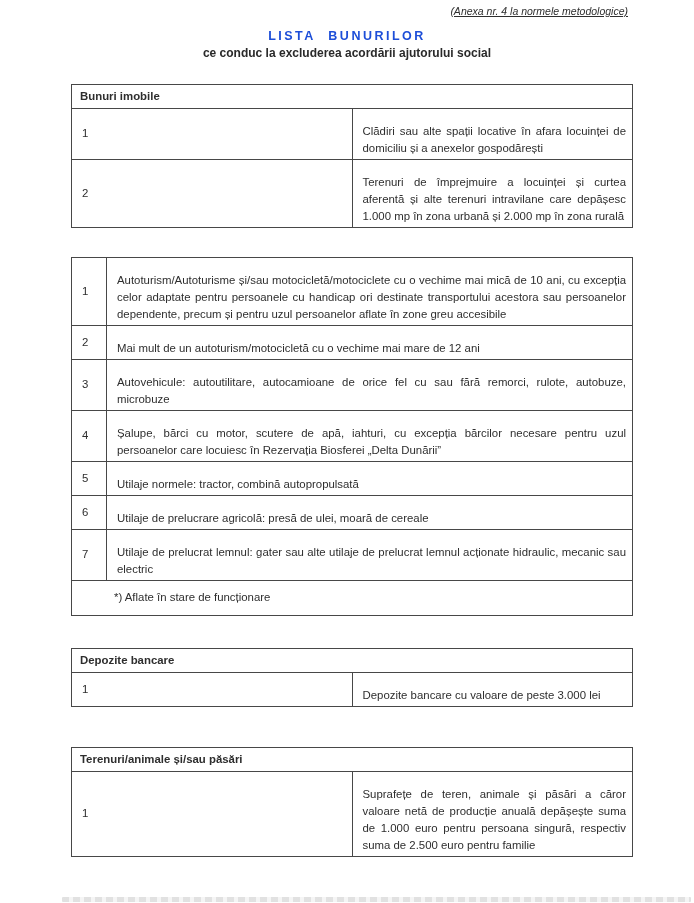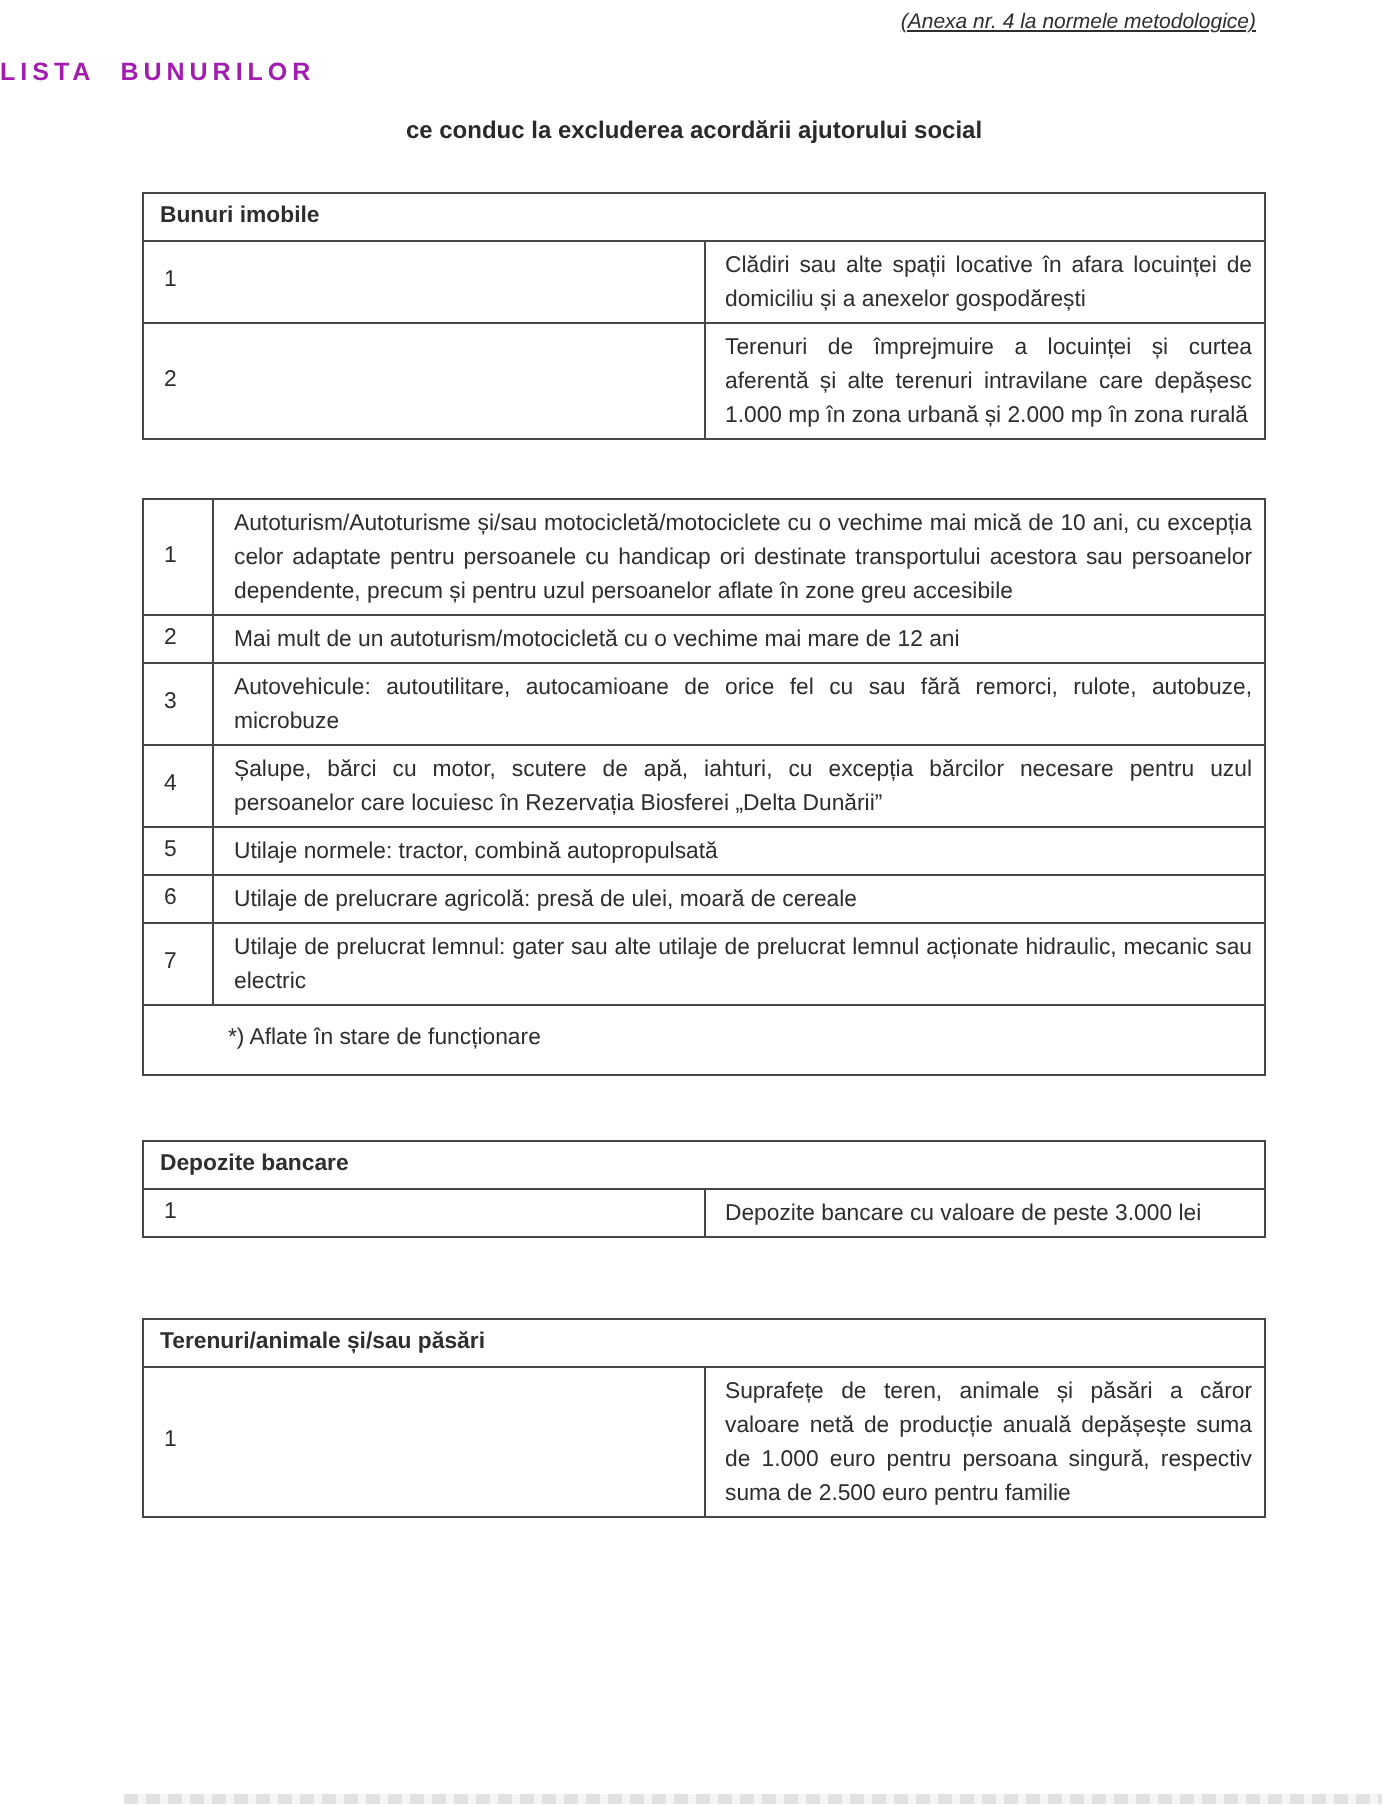--- a/index.html
+++ b/index.html
@@ -22,11 +22,12 @@
   .anexa-line2 { text-decoration: underline; }
   .title {
     margin-top: 11px;
+    text-align: center;
     font-weight: bold;
     font-size: 12.5px;
     letter-spacing: 2.5px;
     word-spacing: 7px;
-    color: #a21caf;
+    color: #1d4ed8;
   }
   .subtitle {
     margin-top: 15px;

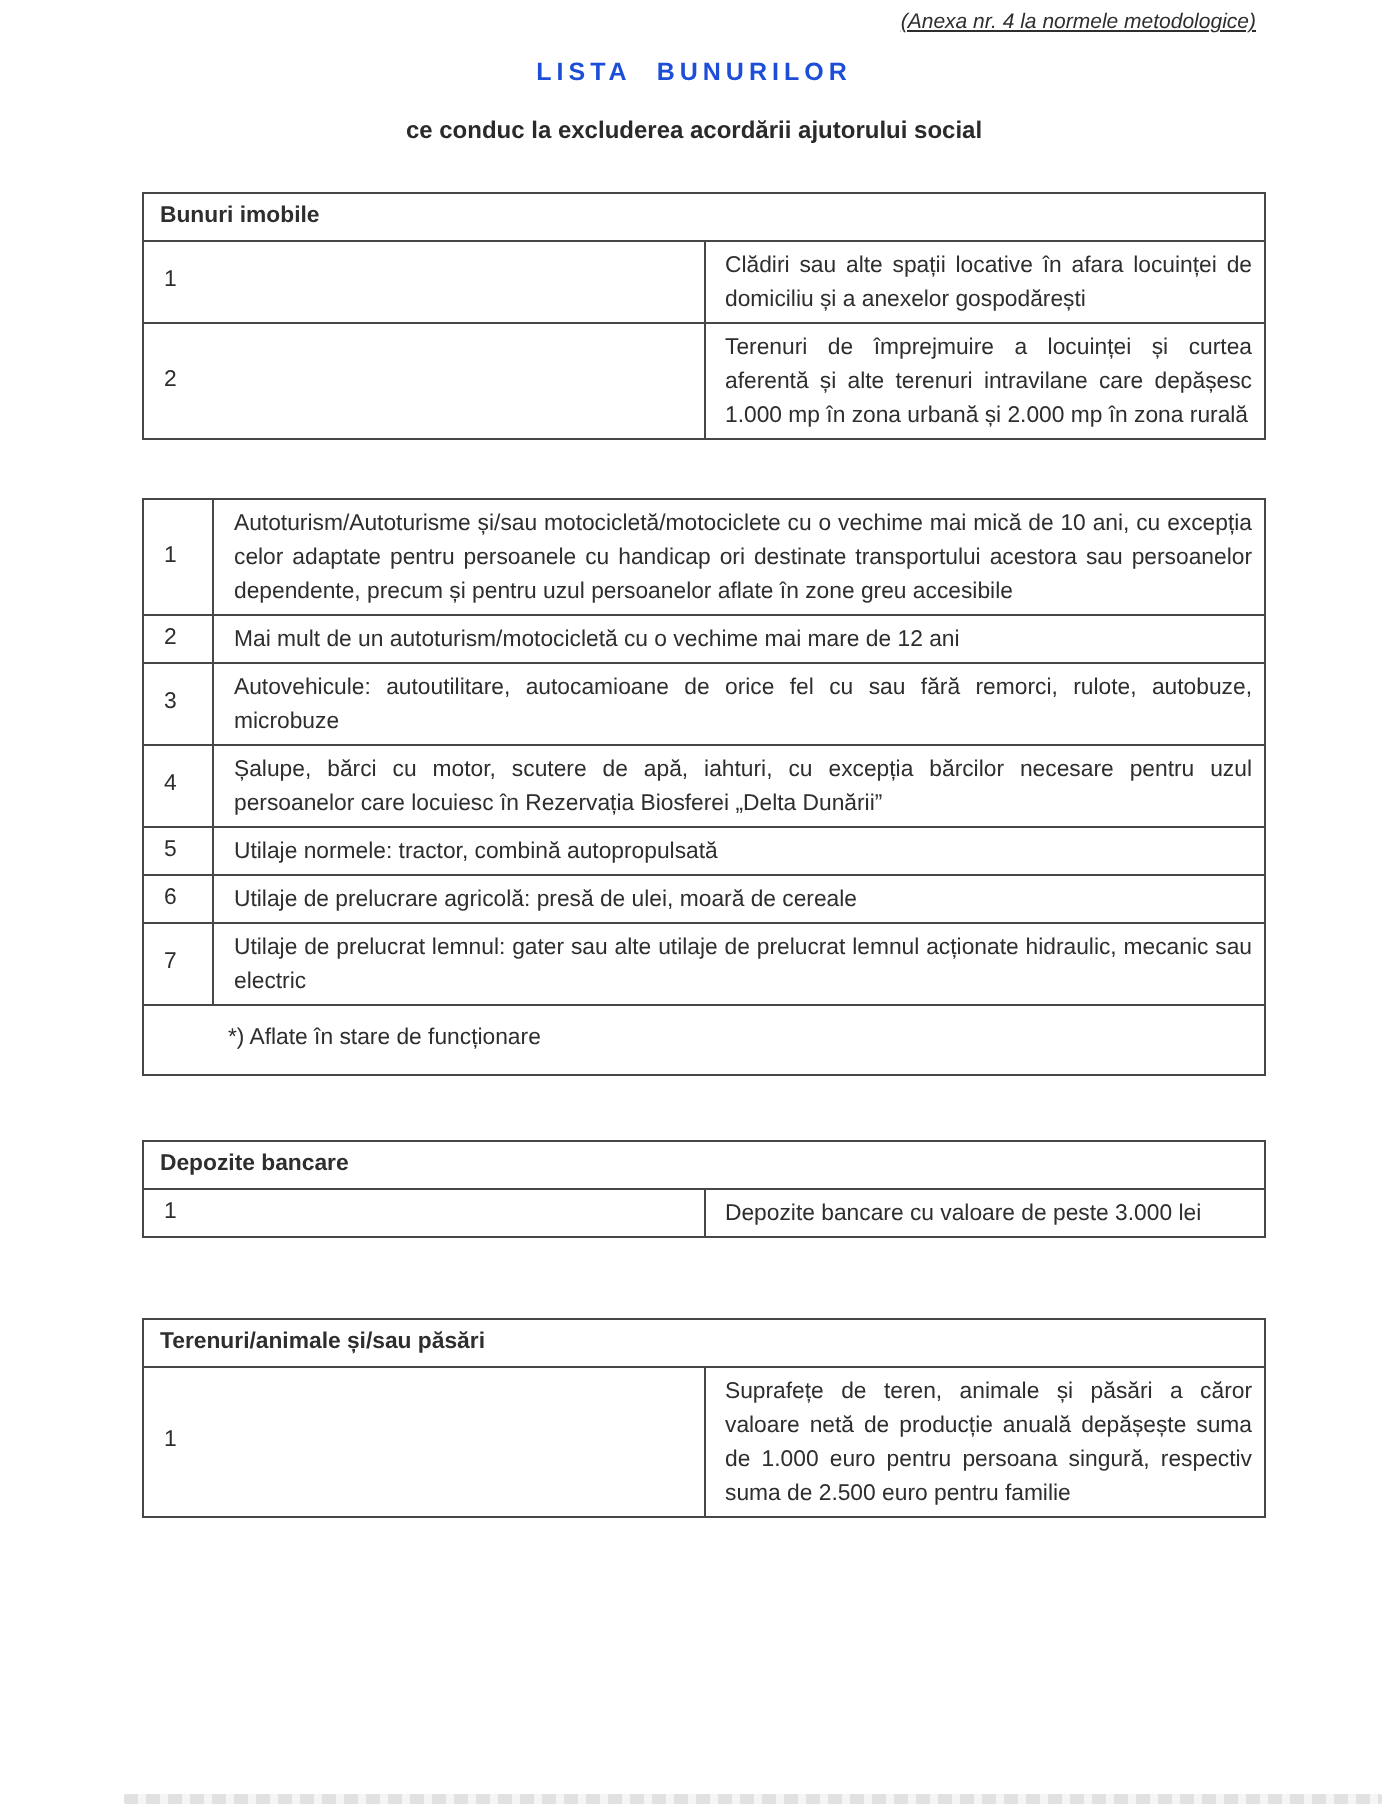--- a/index.html
+++ b/index.html
@@ -30,7 +30,7 @@
     color: #1d4ed8;
   }
   .subtitle {
-    margin-top: 15px;
+    margin-top: 3px;
     text-align: center;
     font-weight: bold;
     font-size: 12px;

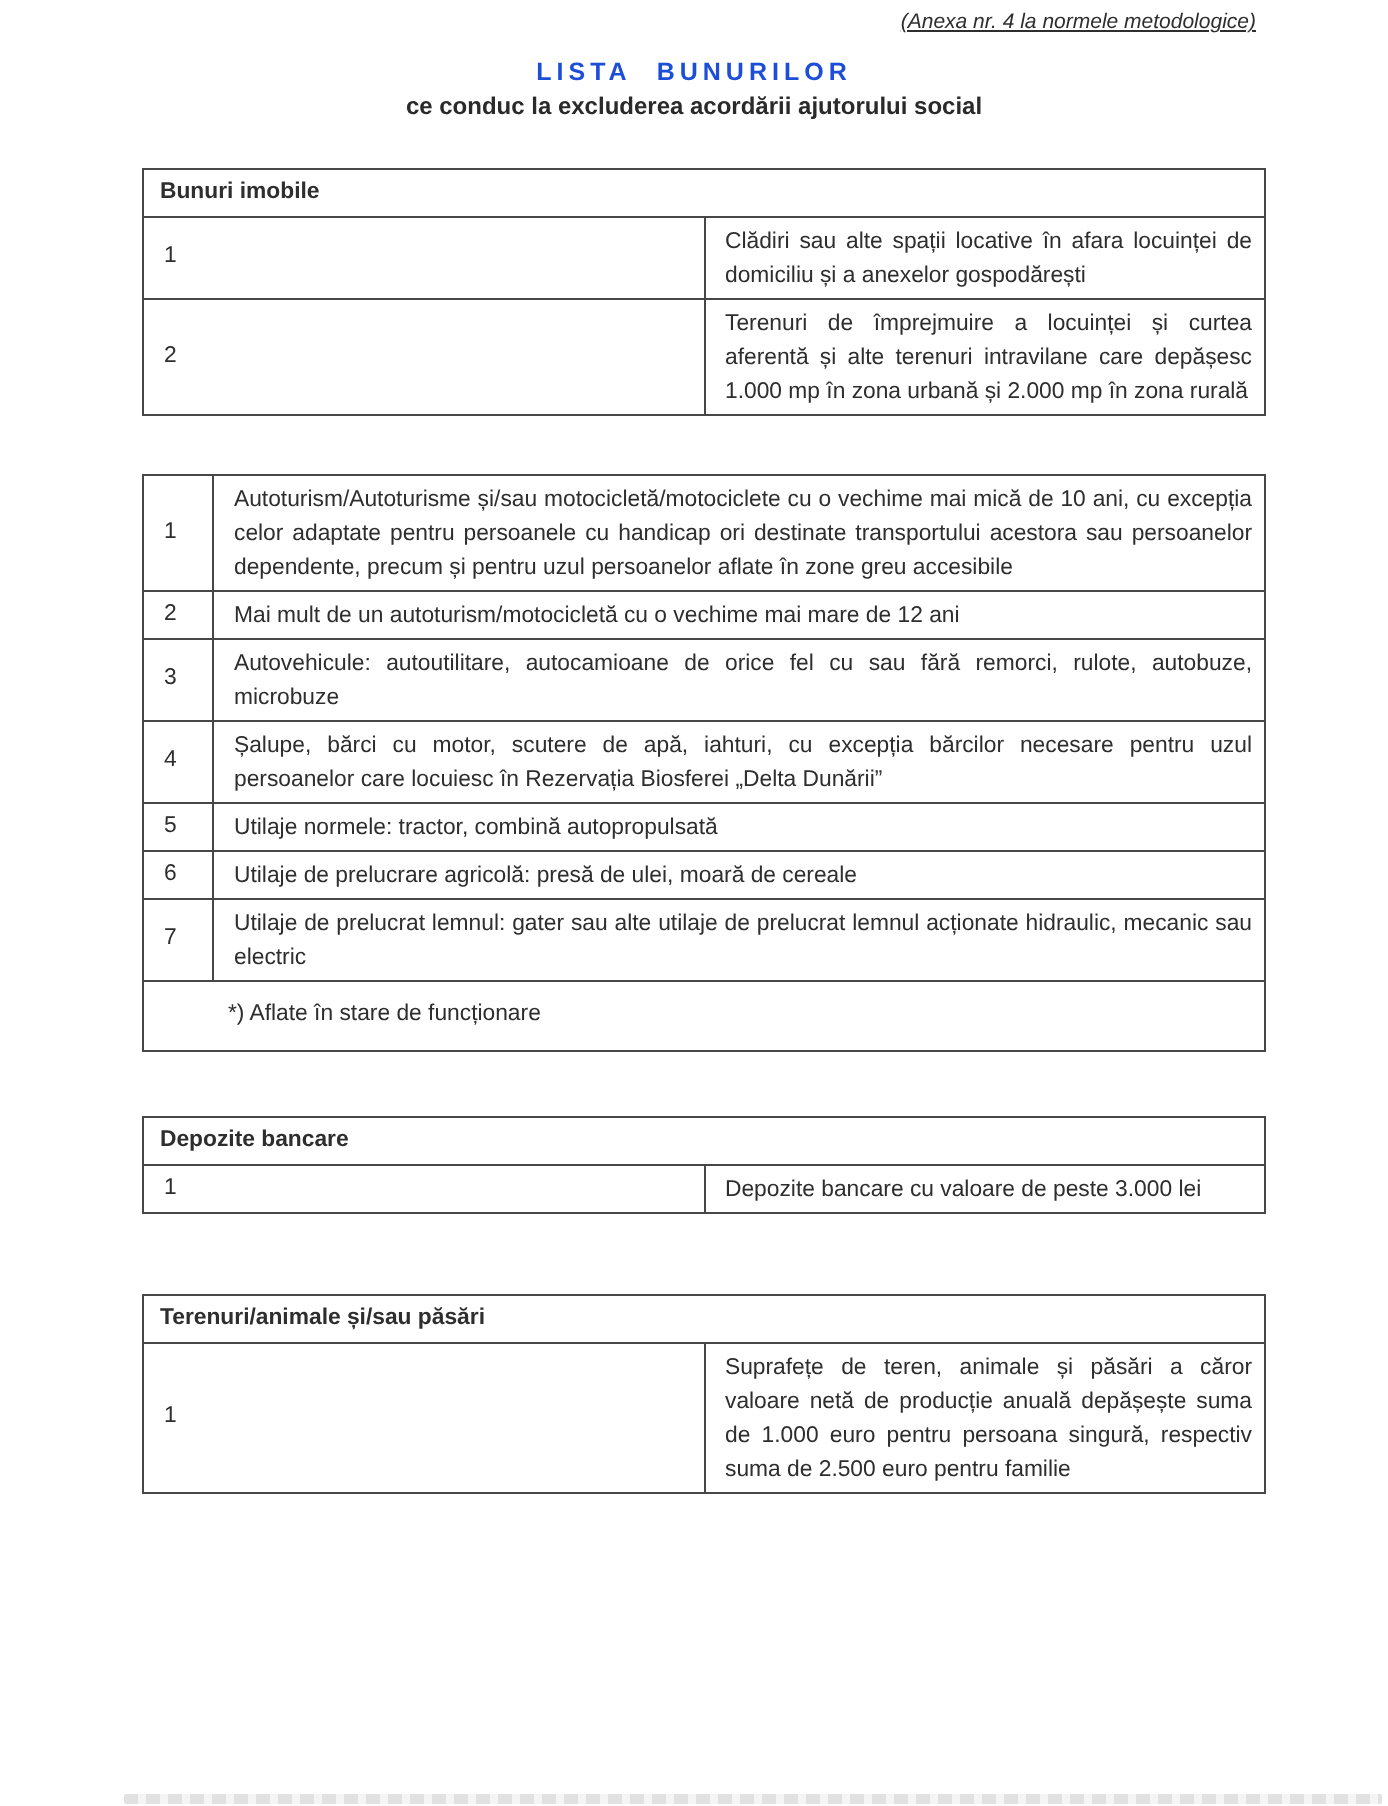--- a/index.html
+++ b/index.html
@@ -60,7 +60,7 @@
     height: 21px;
   }
   td.txt {
-    padding: 4px 6px 2px 10px;
+    padding: 14px 6px 2px 10px;
     text-align: justify;
   }
   td.fnote {

